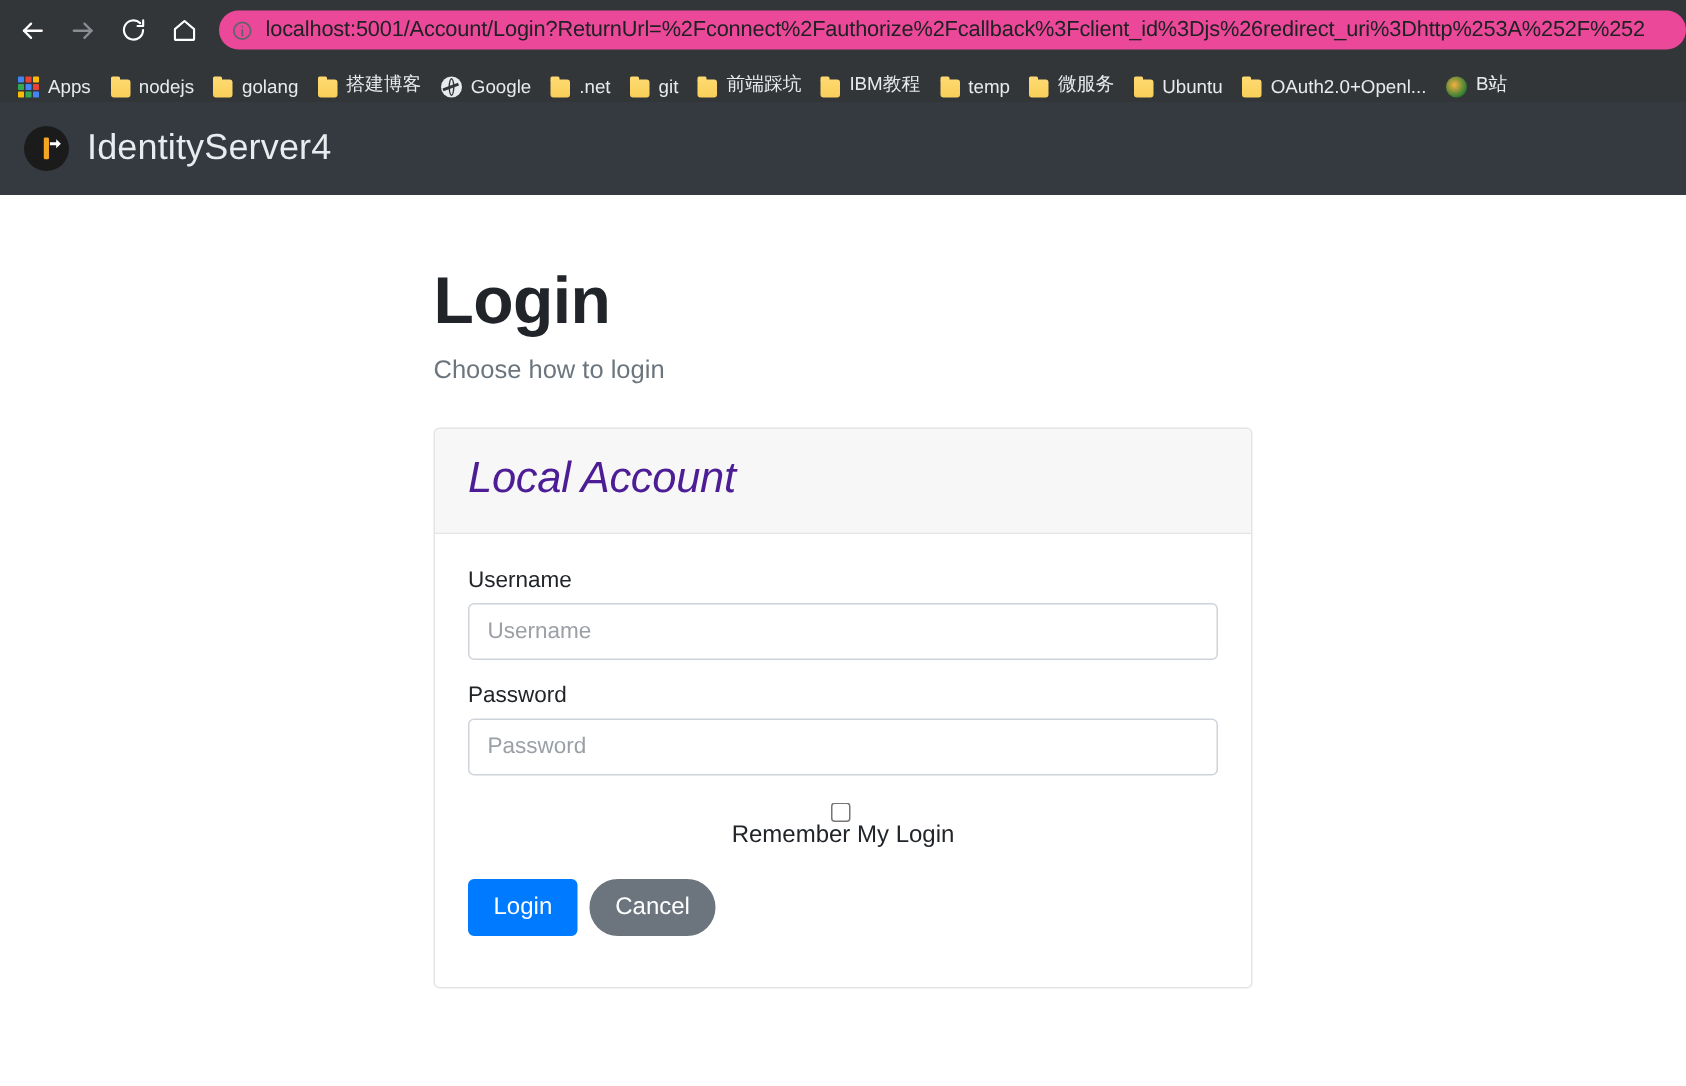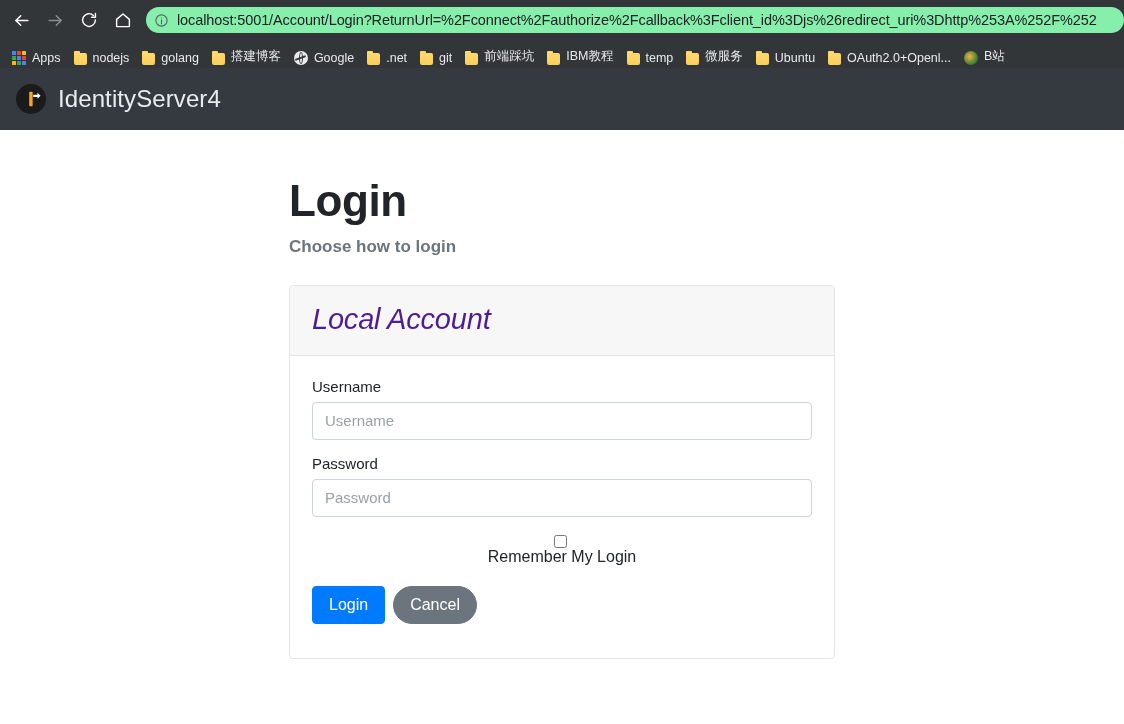--- a/index.html
+++ b/index.html
@@ -32,7 +32,7 @@
   .omnibox {
     flex: 1 1 auto;
     height: 26px;
-    background: #86efac;
+    background: #ec4899;
     border-radius: 13px;
     display: flex;
     align-items: center;

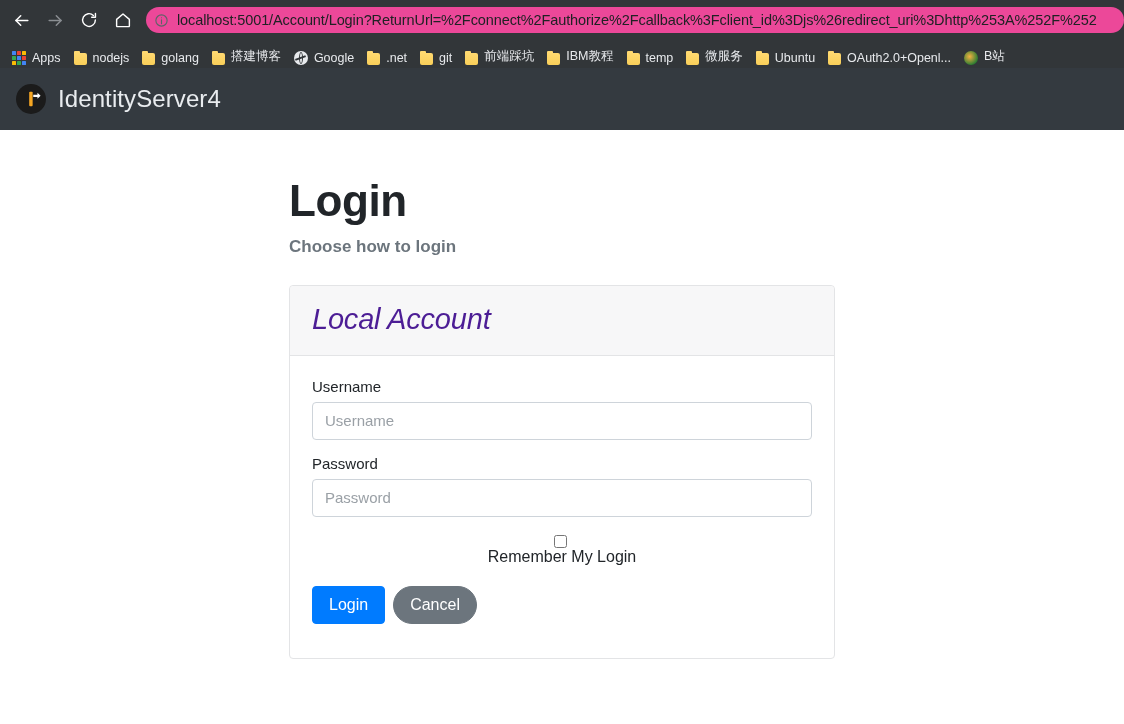--- a/index.html
+++ b/index.html
@@ -191,7 +191,7 @@
     font-size: 17px;
     color: #6c757d;
     margin-top: 10px;
-    font-weight: 700;
+    font-weight: 400;
   }
 
   .card {

